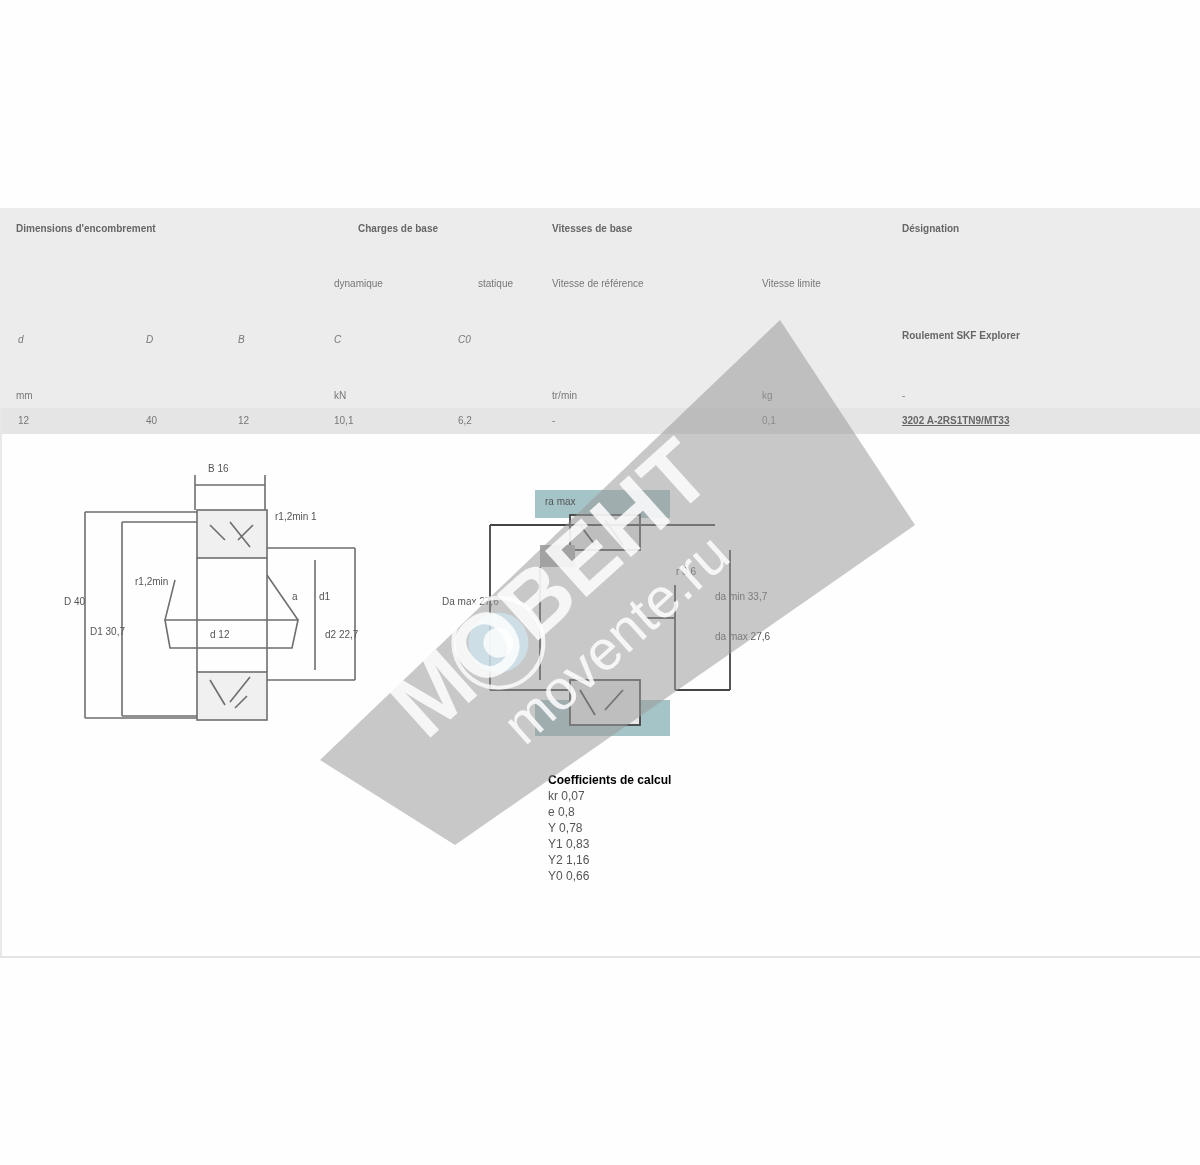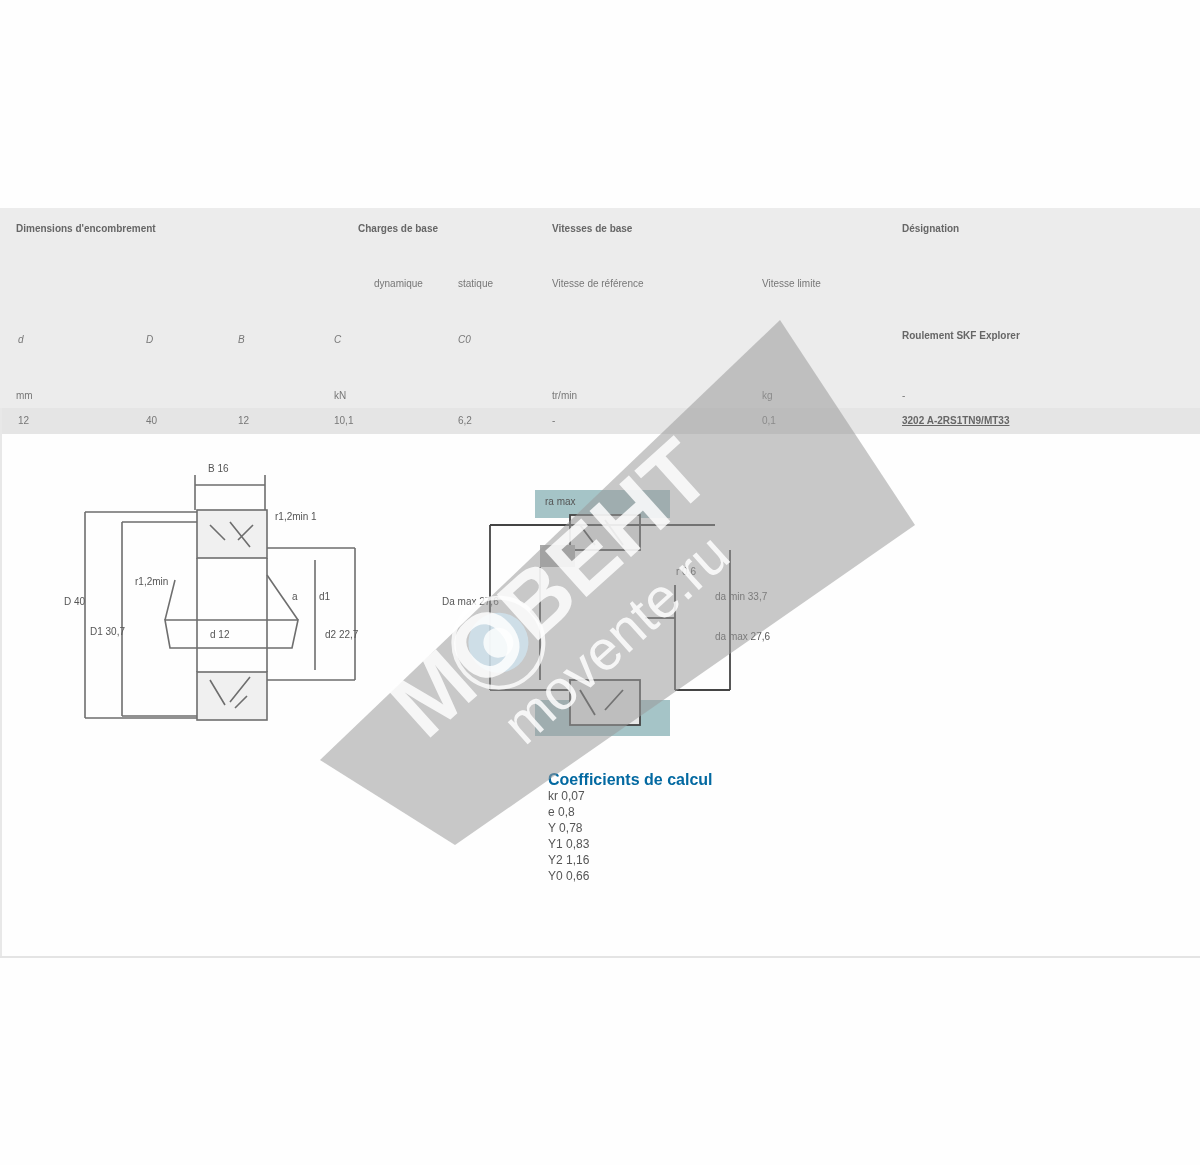--- a/index.html
+++ b/index.html
@@ -28,7 +28,7 @@
     <div class="t b" style="left:552px;top:13px;">Vitesses de base</div>
     <div class="t b" style="left:902px;top:13px;">Désignation</div>
 
-    <div class="t" style="left:334px;top:68px;margin-left:40px;">dynamique</div>
+    <div class="t" style="left:334px;top:68px;">dynamique</div>
     <div class="t" style="left:458px;top:68px;">statique</div>
     <div class="t" style="left:552px;top:68px;width:110px;white-space:normal;">Vitesse de référence</div>
     <div class="t" style="left:762px;top:68px;width:70px;white-space:normal;">Vitesse limite</div>

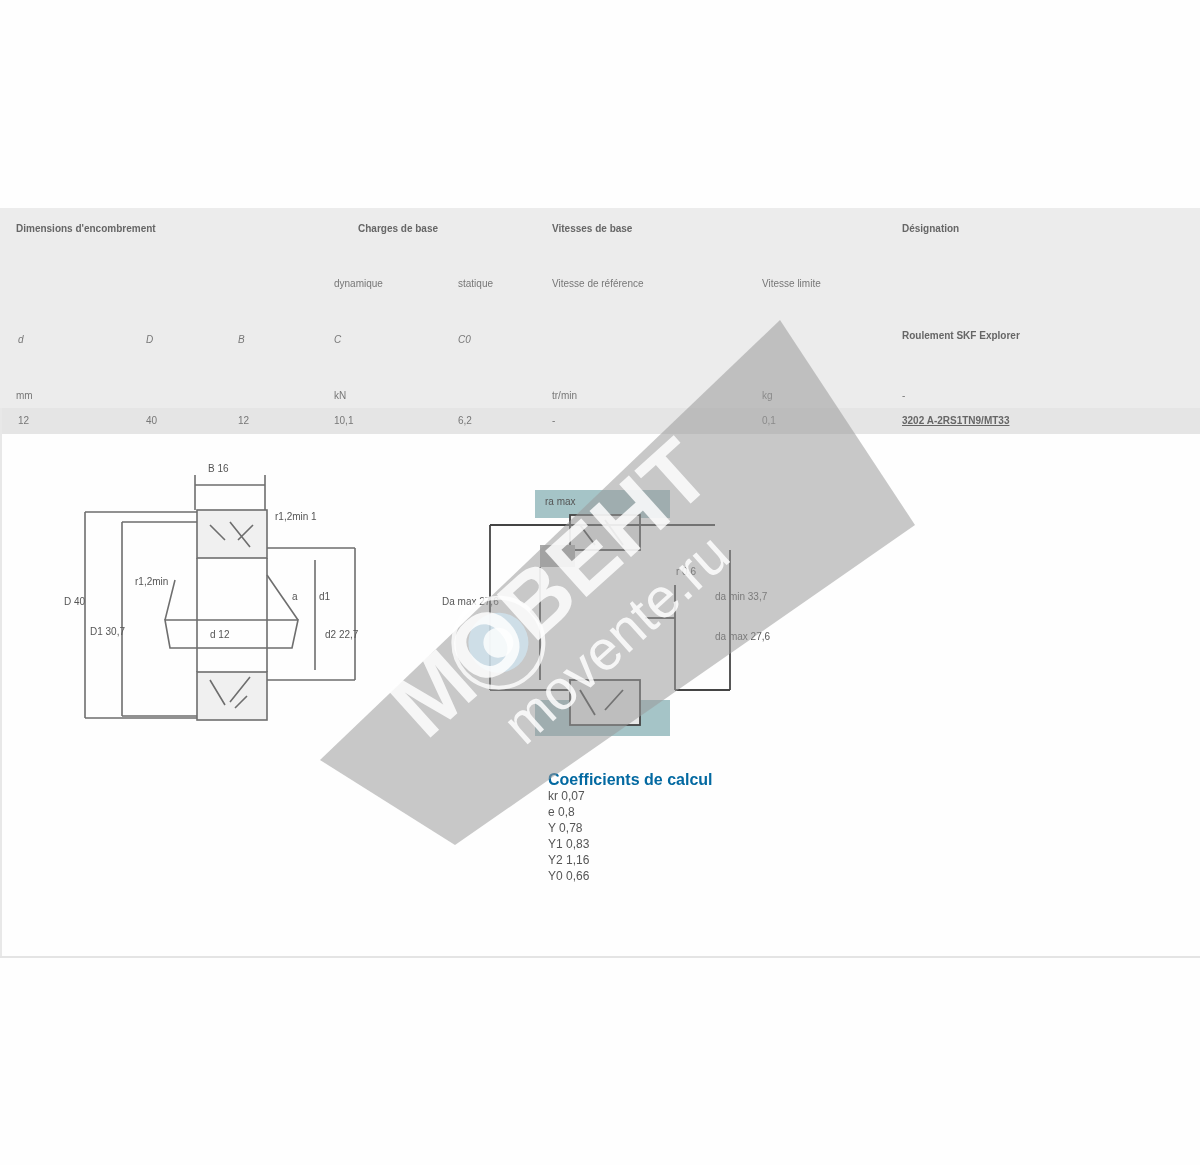--- a/index.html
+++ b/index.html
@@ -29,7 +29,7 @@
     <div class="t b" style="left:902px;top:13px;">Désignation</div>
 
     <div class="t" style="left:334px;top:68px;">dynamique</div>
-    <div class="t" style="left:458px;top:68px;">statique</div>
+    <div class="t" style="left:478px;top:68px;">statique</div>
     <div class="t" style="left:552px;top:68px;width:110px;white-space:normal;">Vitesse de référence</div>
     <div class="t" style="left:762px;top:68px;width:70px;white-space:normal;">Vitesse limite</div>
     <div class="t b" style="left:902px;top:120px;width:190px;white-space:normal;">Roulement SKF Explorer</div>

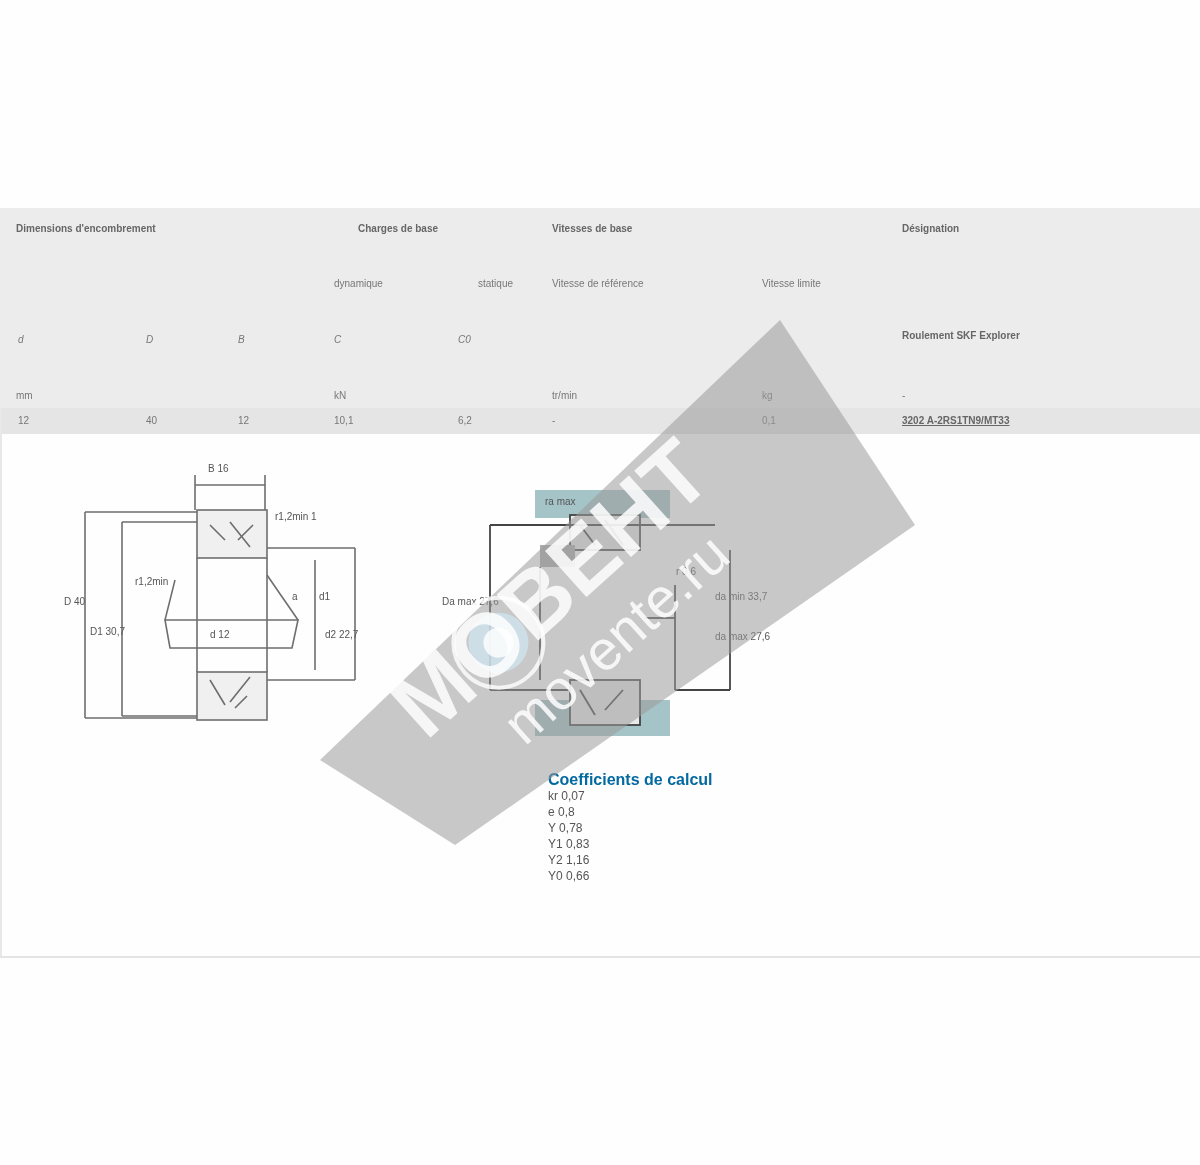--- a/index.html
+++ b/index.html
@@ -134,7 +134,7 @@
 </svg>
 
 <div class="dim-list" style="position:absolute;left:548px;top:772px;">
-  <div class="t b" style="position:relative;color:#0369a1;font-size:16px;">Coefficients de calcul</div>
+  <div class="t b" style="position:relative;color:#000000;font-size:12px;">Coefficients de calcul</div>
   <div class="t" style="position:relative;color:#555;">kr 0,07</div>
   <div class="t" style="position:relative;color:#555;">e 0,8</div>
   <div class="t" style="position:relative;color:#555;">Y 0,78</div>

